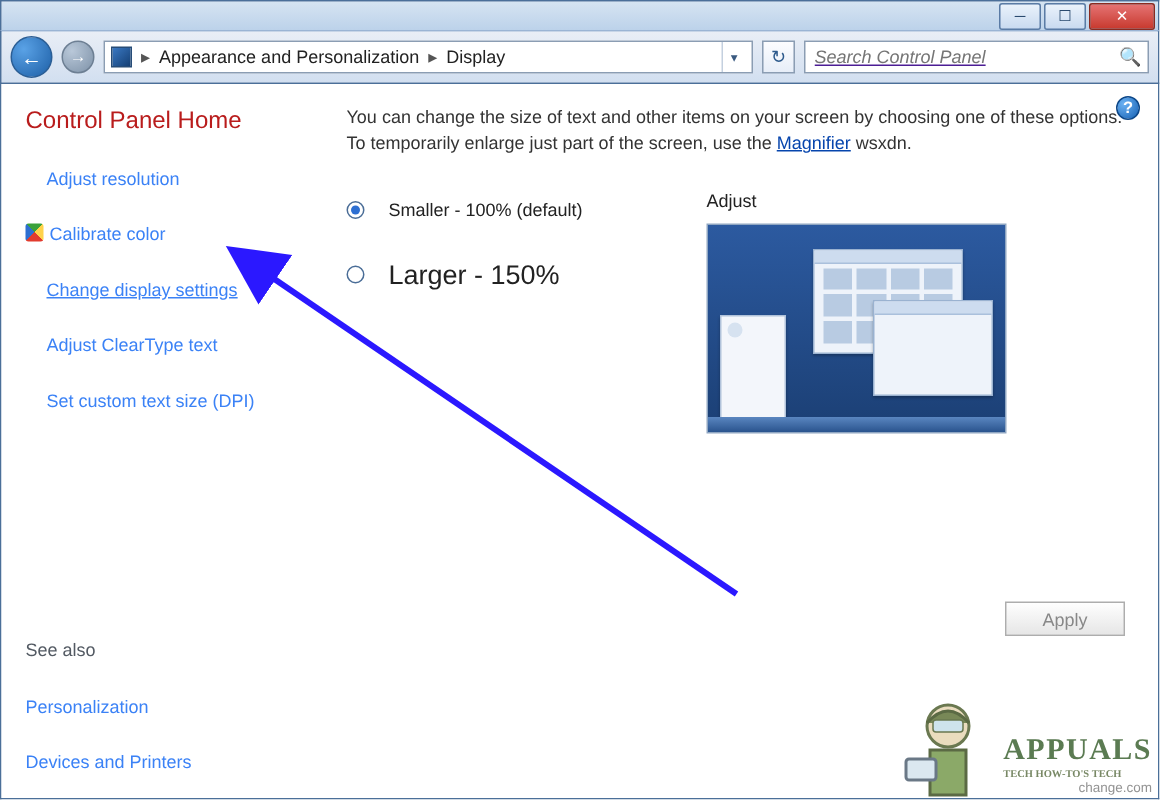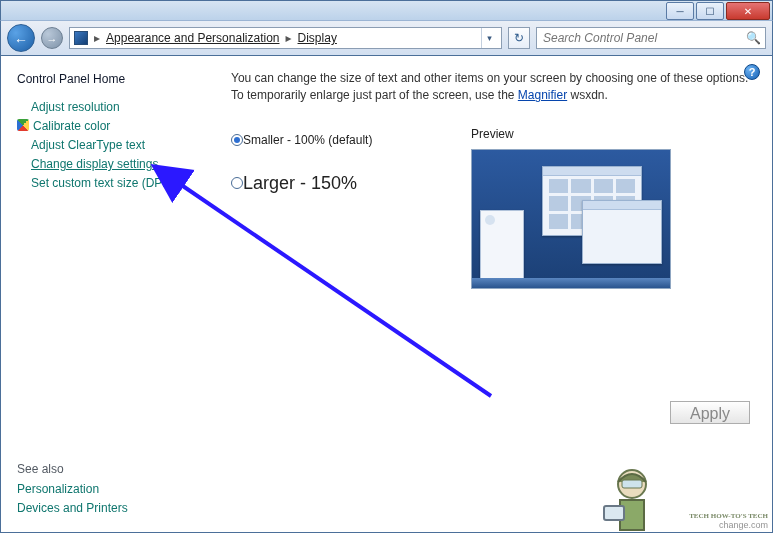--- a/index.html
+++ b/index.html
@@ -90,7 +90,7 @@
     background: linear-gradient(135deg,#3a78c2,#143f74);
     border: 1px solid #274c77;
   }
-  .crumb { color: #222; cursor: pointer; text-decoration: underline; }
+  .crumb { color: #222; cursor: pointer; }
   .crumb-sep { color: #555; }
   .addr-dd {
     width: 16px;

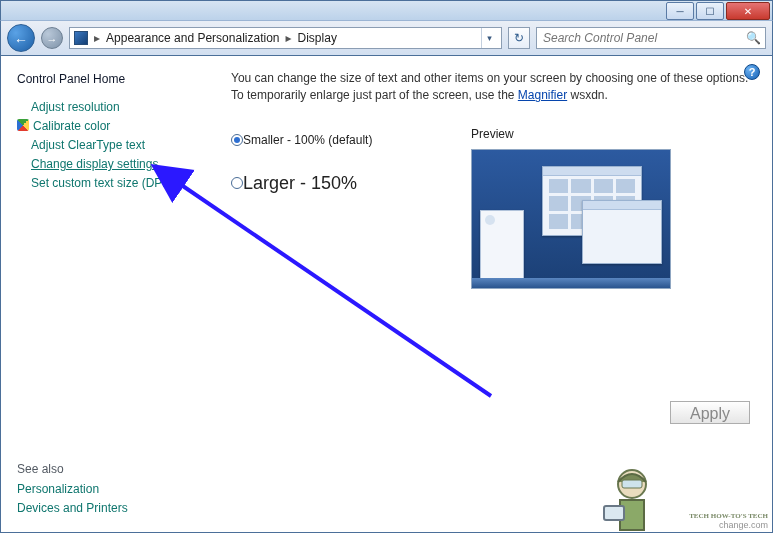--- a/index.html
+++ b/index.html
@@ -130,6 +130,7 @@
     font-style: italic;
     color: #4c1d95;
     background: transparent;
+    text-decoration: underline;
   }
   .search .mag {
     color: #3a5a80;

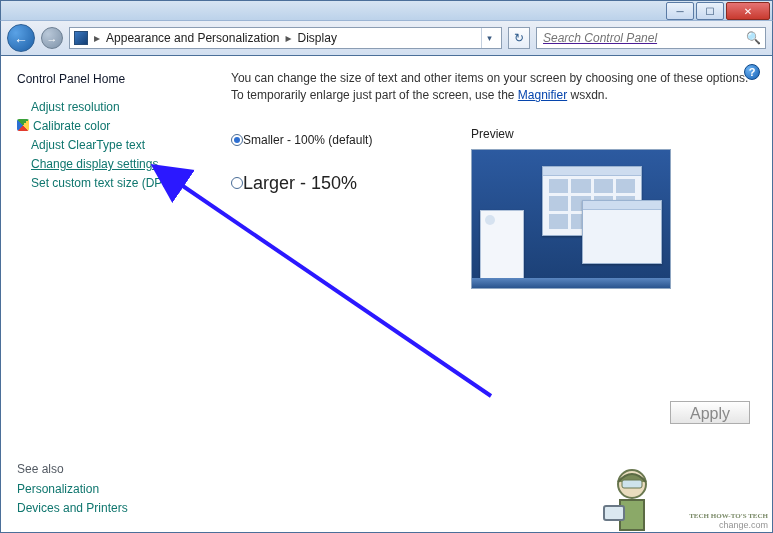--- a/index.html
+++ b/index.html
@@ -153,9 +153,9 @@
     flex-direction: column;
   }
   .cp-home {
-    color: #0f172a;
-    font-size: 12px;
-    margin-bottom: 14px;
+    color: #b91c1c;
+    font-size: 16px;
+    margin-bottom: 4px;
   }
   .side-link {
     color: #0f766e;

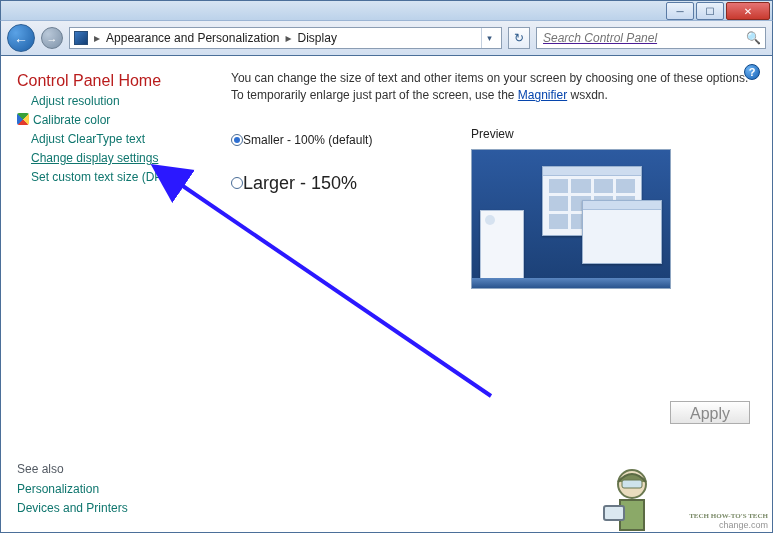--- a/index.html
+++ b/index.html
@@ -158,9 +158,9 @@
     margin-bottom: 4px;
   }
   .side-link {
-    color: #0f766e;
-    font-size: 12px;
-    margin: 0 0 5px 14px;
+    color: #3b82f6;
+    font-size: 12px;
+    margin: 18px 0 5px 14px;
     cursor: pointer;
   }
   .side-link.with-icon { margin-left: 0; display: flex; gap: 4px; }

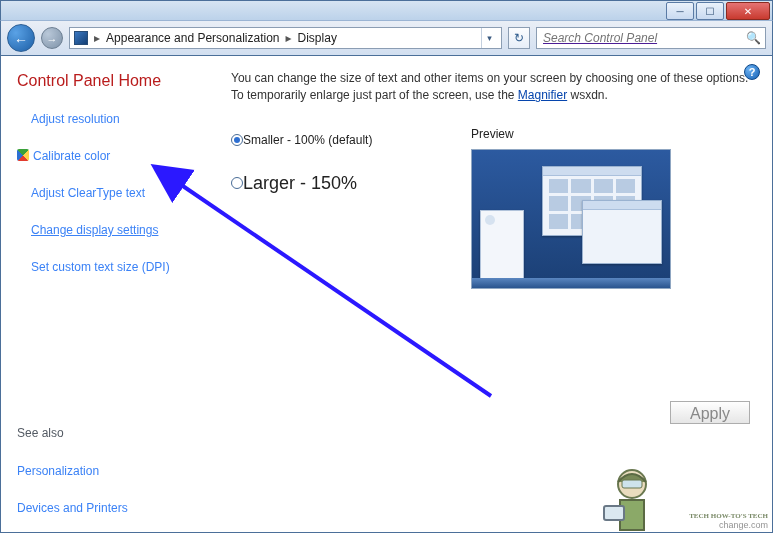--- a/index.html
+++ b/index.html
@@ -220,7 +220,7 @@
   .radio-row {
     display: flex;
     align-items: center;
-    gap: 0;
+    gap: 16px;
     margin: 6px 0 26px 0;
     color: #222;
   }

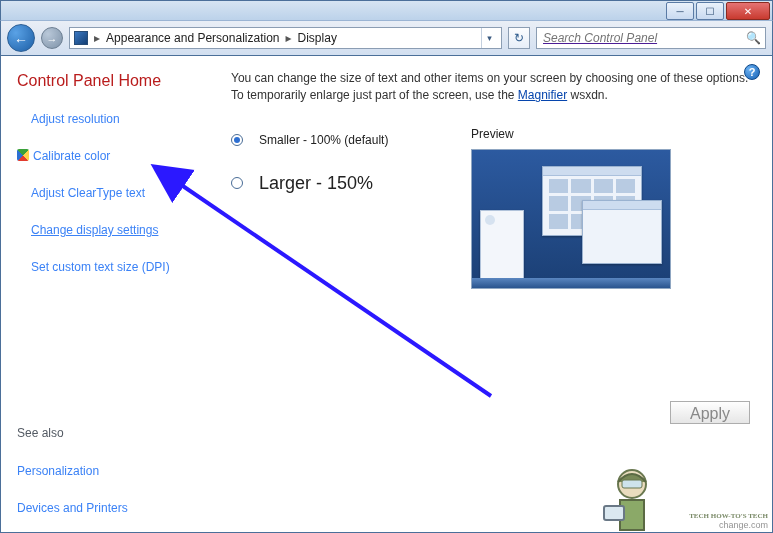--- a/index.html
+++ b/index.html
@@ -430,7 +430,7 @@
       </div>
 
       <div class="preview-col">
-        <div class="preview-label">Preview</div>
+        <div class="preview-label">Adjust</div>
         <div class="preview-box">
           <div class="pv-win" style="top:16px; left:70px; width:100px; height:70px;">
             <div class="pv-grid">

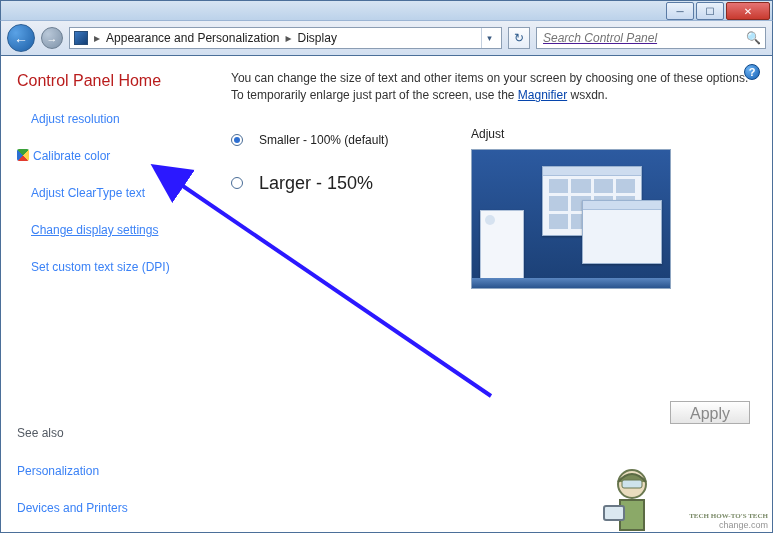--- a/index.html
+++ b/index.html
@@ -399,8 +399,8 @@
       <span class="shield"></span>
       <span>Calibrate color</span>
     </div>
+    <div class="side-link active">Change display settings</div>
     <div class="side-link">Adjust ClearType text</div>
-    <div class="side-link active">Change display settings</div>
     <div class="side-link">Set custom text size (DPI)</div>
 
     <div class="see-also">See also</div>

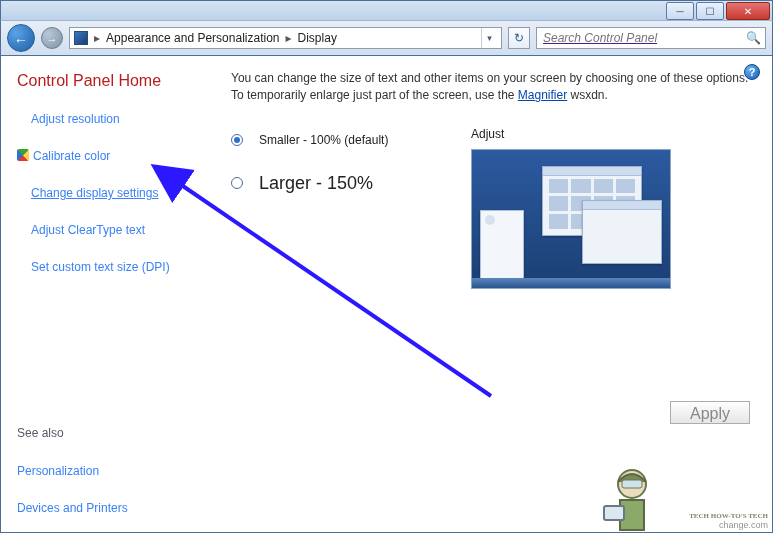--- a/index.html
+++ b/index.html
@@ -308,9 +308,9 @@
     border: 1px solid #adadad;
     background: linear-gradient(to bottom,#fefefe,#e6e6e6);
     color: #888;
-    font-size: 16px;
-    display: flex;
-    align-items: flex-end;
+    font-size: 12px;
+    display: flex;
+    align-items: center;
     justify-content: center;
   }
   

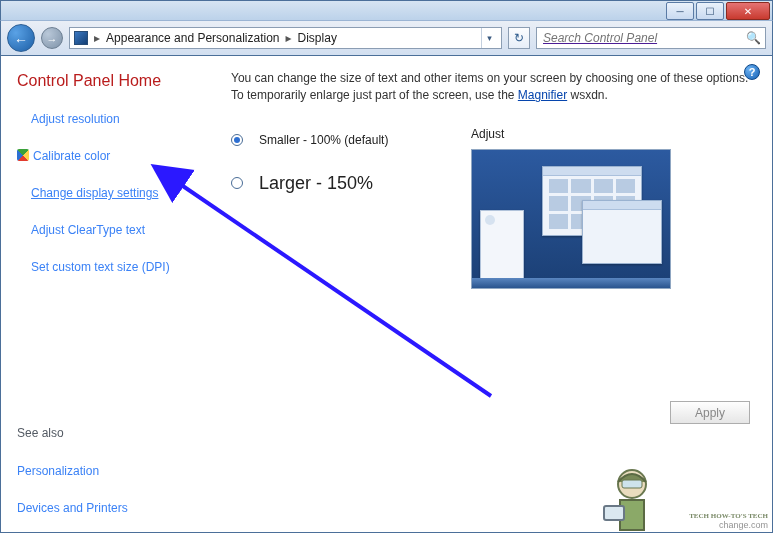--- a/index.html
+++ b/index.html
@@ -480,6 +480,7 @@
       <rect x="2" y="44" width="20" height="14" rx="2" fill="#d8e6ef" stroke="#5a6a7a" stroke-width="2"></rect>
     </svg>
     <div class="wm-text">
+      <div class="wm-title">APPUALS</div>
       <div class="wm-sub">TECH HOW-TO'S TECH</div>
     </div>
     <div class="wm-host">change.com</div>

